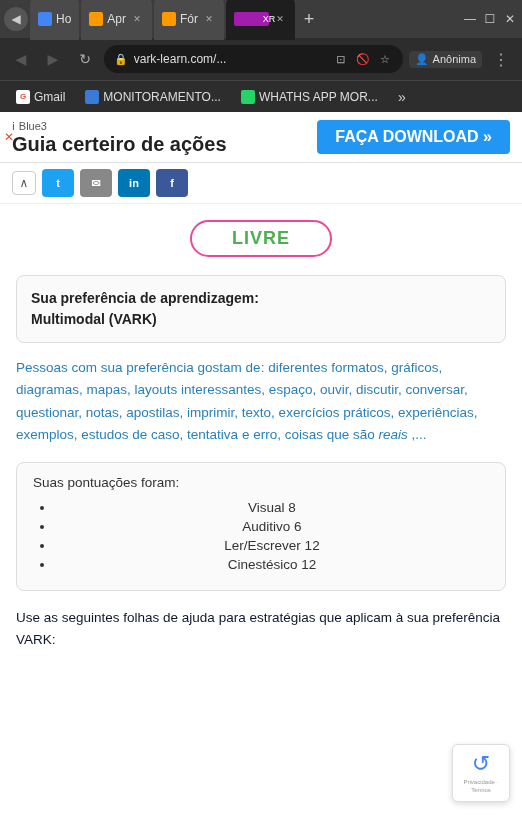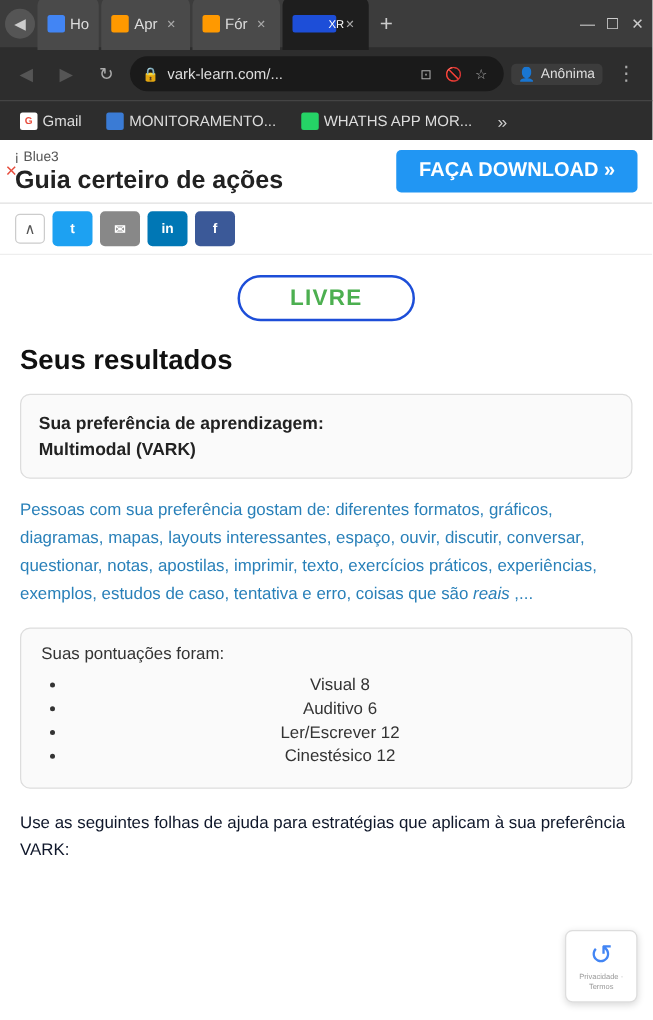--- a/index.html
+++ b/index.html
@@ -352,7 +352,7 @@
     </div>
 
     <div class="tab active">
-      <div class="tab-favicon vark" style="background:#1d4ed8; color:#fff; font-size:9px; display:flex; align-items:center; justify-content:center;padding-left:35px;">XR</div>
+      <div class="tab-favicon vark" style="background:#a21caf; color:#fff; font-size:9px; display:flex; align-items:center; justify-content:center;padding-left:35px;">XR</div>
       <div class="tab-close">✕</div>
     </div>
 

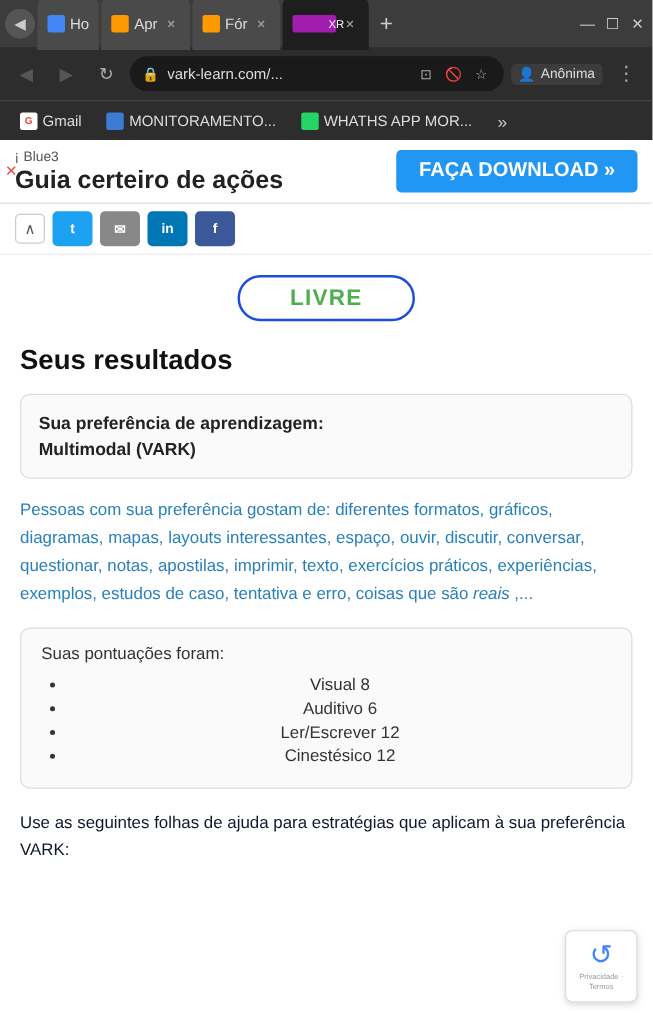--- a/index.html
+++ b/index.html
@@ -231,7 +231,7 @@
       margin-bottom: 18px;
     }
     .livre-pill {
-      border: 2px solid #1d4ed8;
+      border: 2px solid #ec4899;
       border-radius: 30px;
       padding: 6px 40px;
       font-size: 18px;

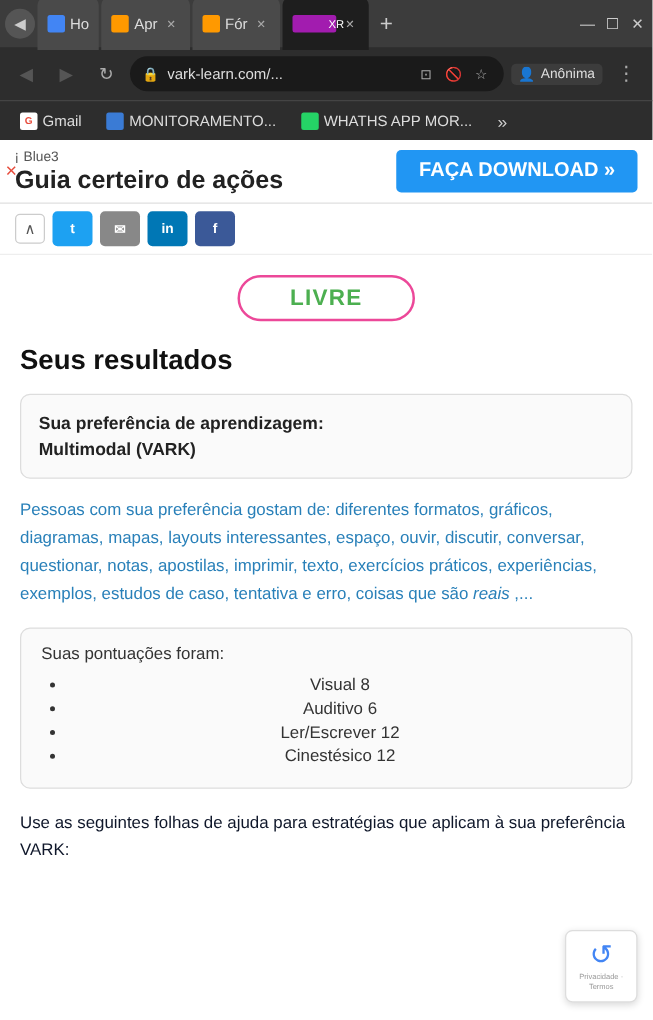--- a/index.html
+++ b/index.html
@@ -443,7 +443,6 @@
       <div class="livre-pill">LIVRE</div>
     </div>
 
-    <h1 class="results-title">Seus resultados</h1>
 
     <div class="preference-box">
       <div class="preference-text">

